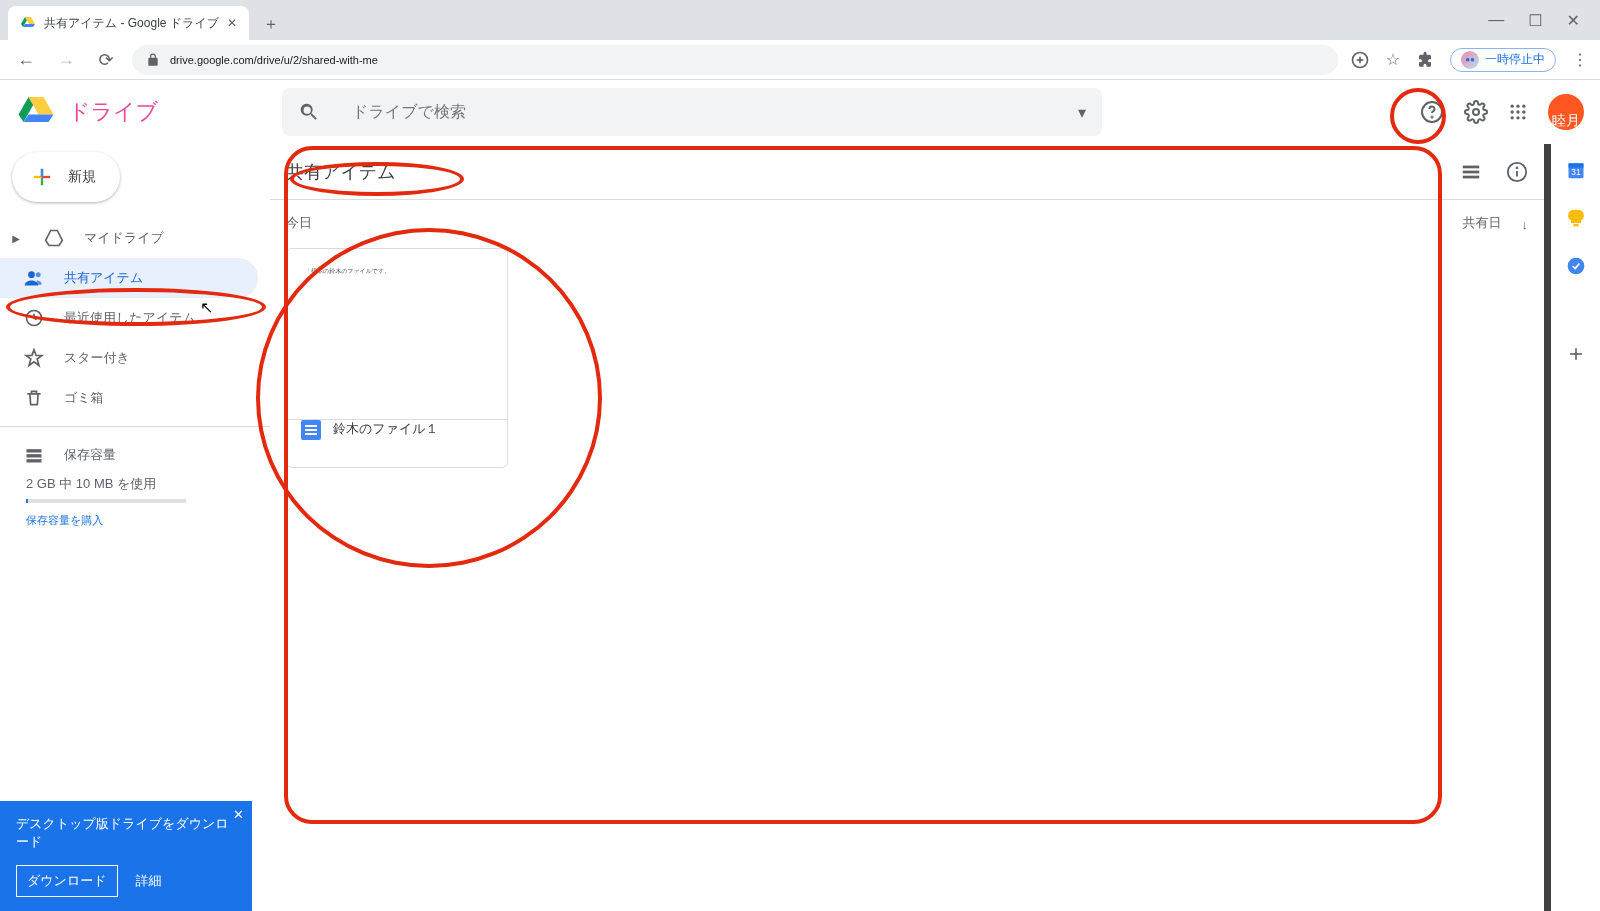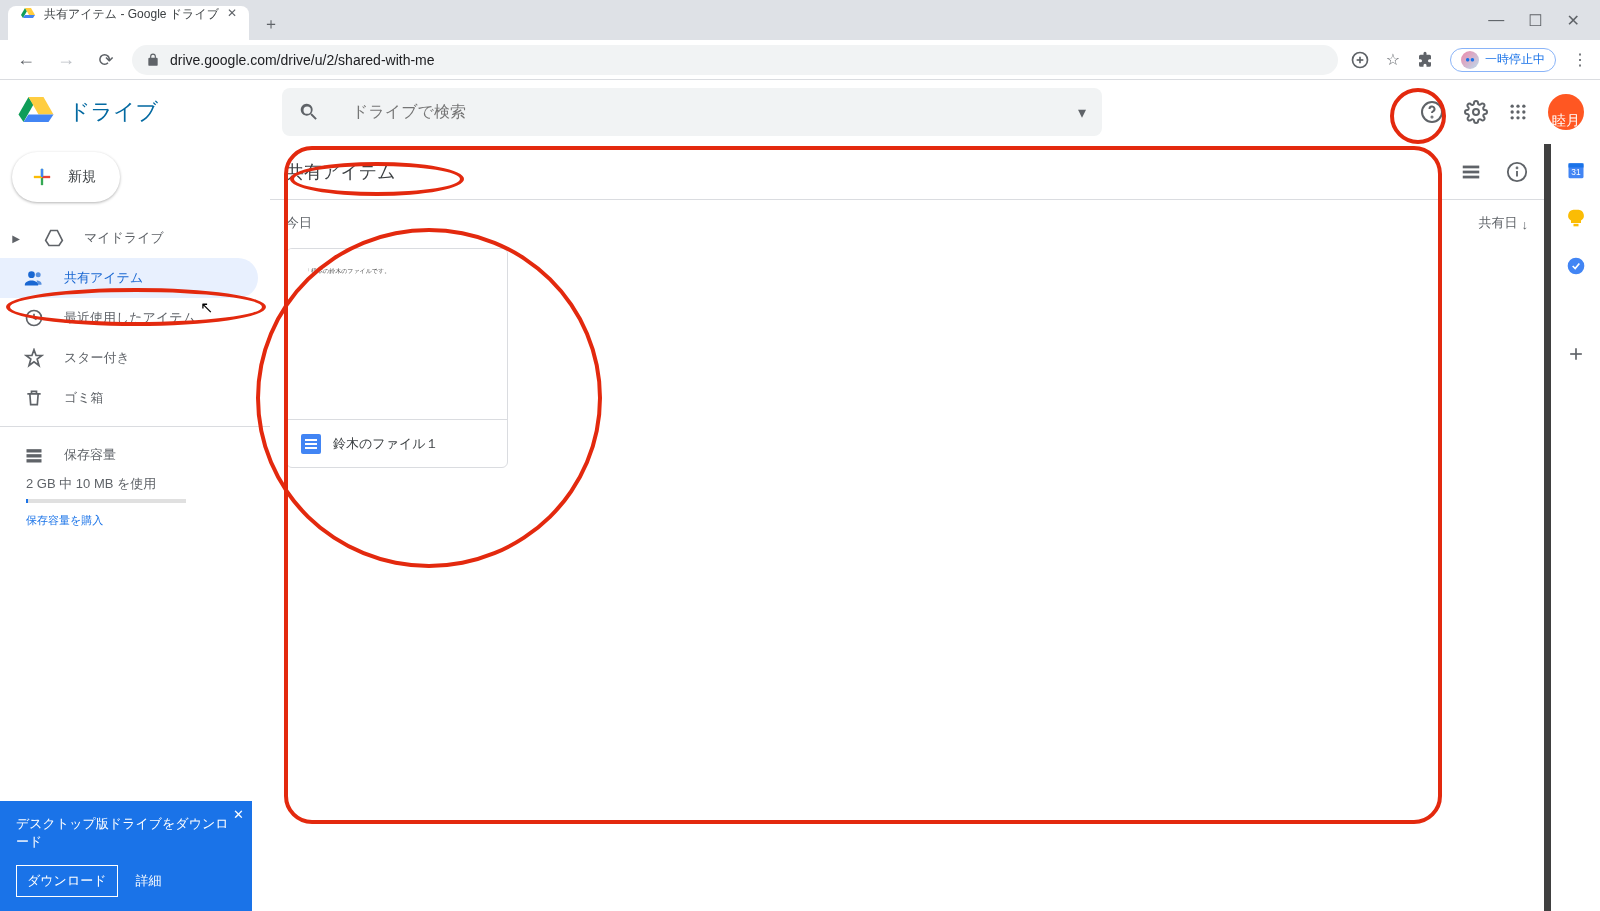--- a/index.html
+++ b/index.html
@@ -7,7 +7,7 @@
 
 
 .browser-chrome { background: #dee1e6; height: 40px; display: flex; align-items: flex-end; }
-.tab { background: #fff; height: 34px; margin-left: 8px; border-radius: 8px 8px 0 0; display: flex; padding: 0 12px; min-width: 240px; gap: 8px; font-size: 12px; color: #3c4043; }
+.tab { background: #fff; height: 34px; margin-left: 8px; border-radius: 8px 8px 0 0; display: flex; align-items: center; padding: 0 12px; min-width: 240px; gap: 8px; font-size: 12px; color: #3c4043; }
 .tab-favicon { width: 16px; height: 16px; }
 .tab-close { margin-left: auto; color: #5f6368; cursor: pointer; }
 .new-tab { width: 28px; height: 28px; display: flex; align-items: center; justify-content: center; color: #5f6368; margin-left: 8px; margin-bottom: 2px; cursor: pointer; }

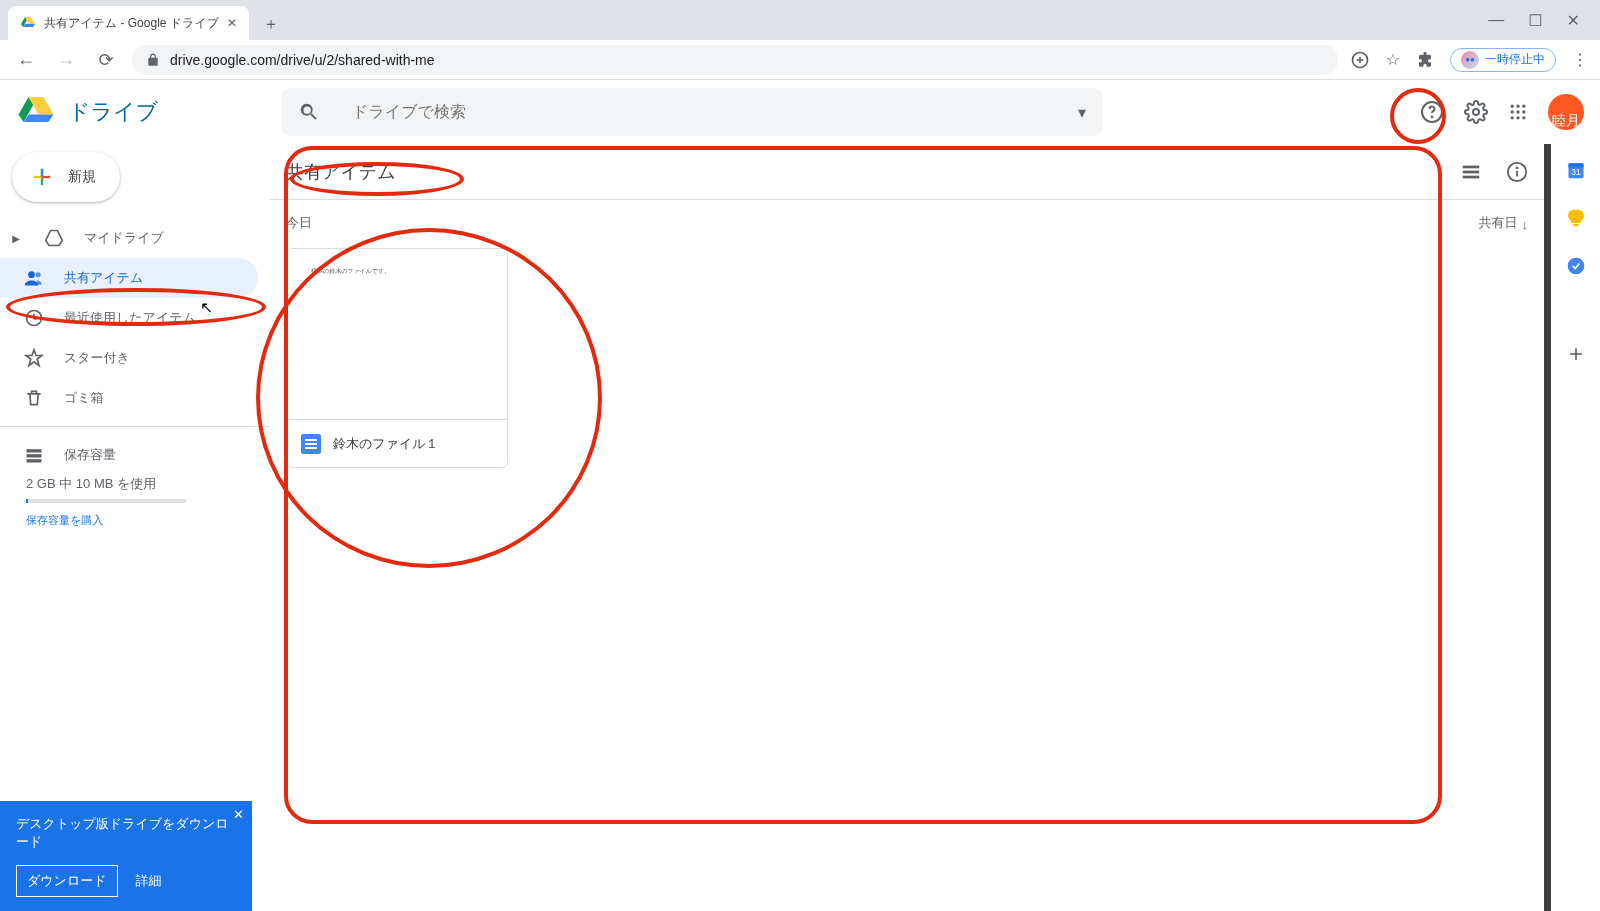--- a/index.html
+++ b/index.html
@@ -17,7 +17,7 @@
 .addr-bar { background: #fff; height: 40px; display: flex; align-items: center; padding: 0 12px; gap: 12px; border-bottom: 1px solid #dadce0; }
 .nav-btn { width: 28px; height: 28px; display: flex; align-items: center; justify-content: center; color: #5f6368; cursor: pointer; font-size: 18px; }
 .nav-btn.disabled { color: #bdc1c6; }
-.url-box { flex: 1; background: #f1f3f4; border-radius: 16px; height: 30px; display: flex; align-items: center; padding: 0 14px; gap: 10px; color: #5f6368; font-size: 14px; }
+.url-box { flex: 1; background: #f1f3f4; border-radius: 16px; height: 30px; display: flex; align-items: center; padding: 0 14px; gap: 10px; color: #5f6368; font-size: 11px; }
 .url-box .host { color: #202124; }
 .addr-icons { display: flex; gap: 16px; align-items: center; color: #5f6368; }
 .paused-pill { border: 1px solid #8ab4f8; border-radius: 16px; padding: 2px 10px; display: flex; align-items: center; gap: 6px; color: #1a73e8; font-size: 12px; }

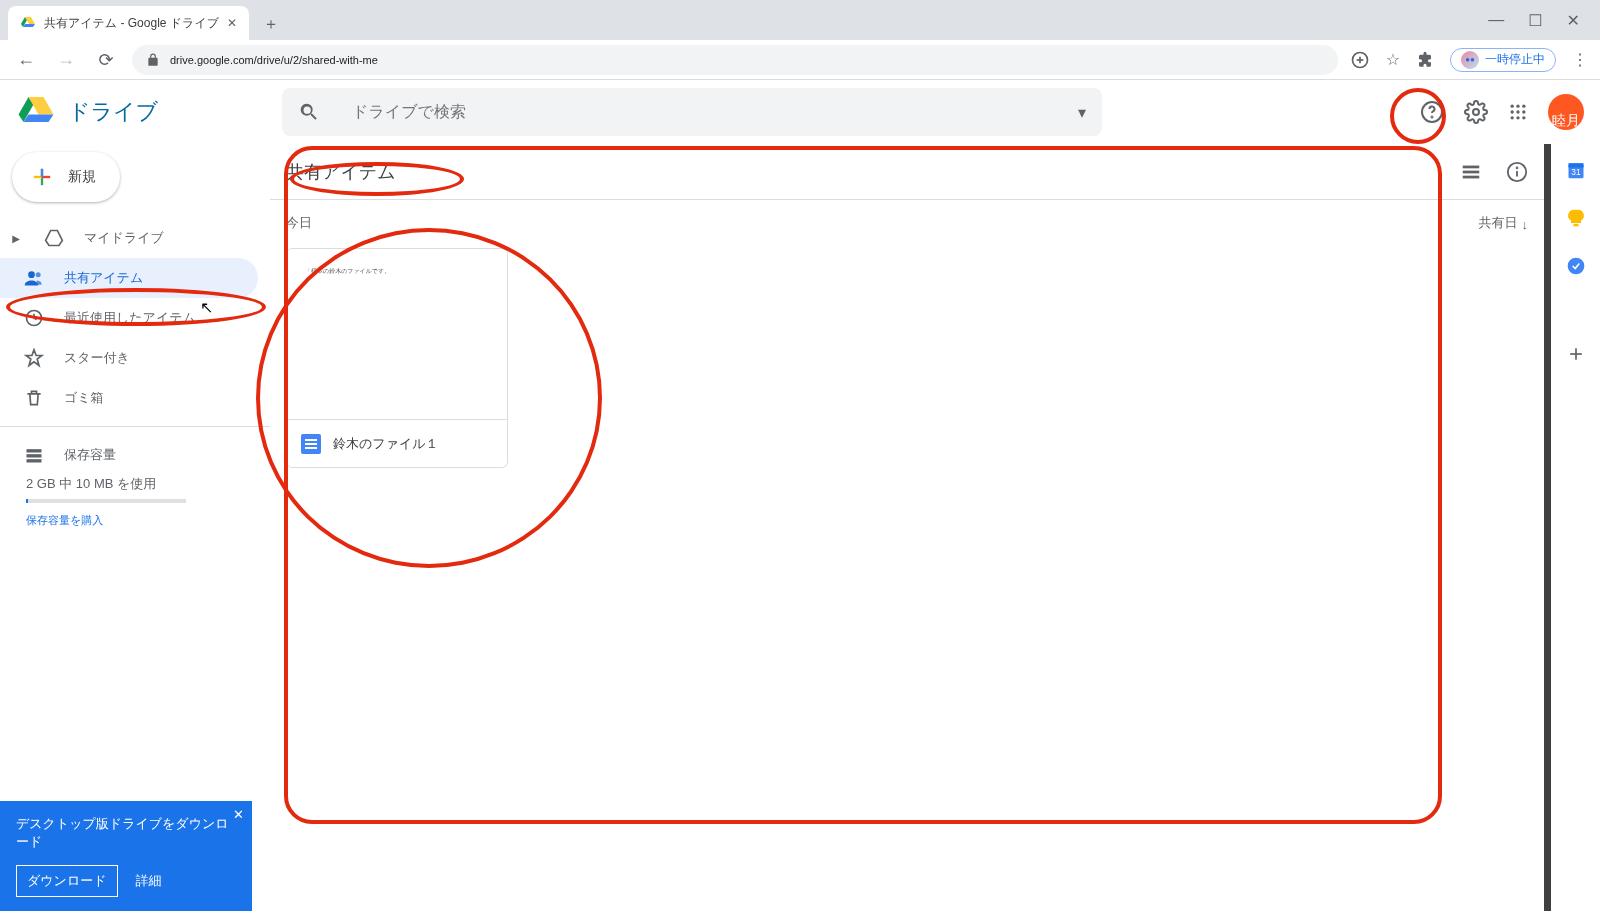--- a/index.html
+++ b/index.html
@@ -26,7 +26,7 @@
 
 .drive-header { height: 64px; display: flex; align-items: center; padding: 0 16px; gap: 16px; }
 .drive-logo-block { display: flex; align-items: center; gap: 12px; width: 250px; }
-.drive-product-name { font-size: 22px; color: #0369a1; }
+.drive-product-name { font-size: 22px; color: #ec4899; }
 .search-box { flex: 1; max-width: 820px; background: #f1f3f4; border-radius: 8px; height: 48px; display: flex; align-items: center; padding: 0 16px; gap: 16px; color: #5f6368; }
 .search-box input { border: none; background: transparent; flex: 1; font-size: 16px; outline: none; margin-left: 16px; }
 .search-drop { margin-left: auto; }

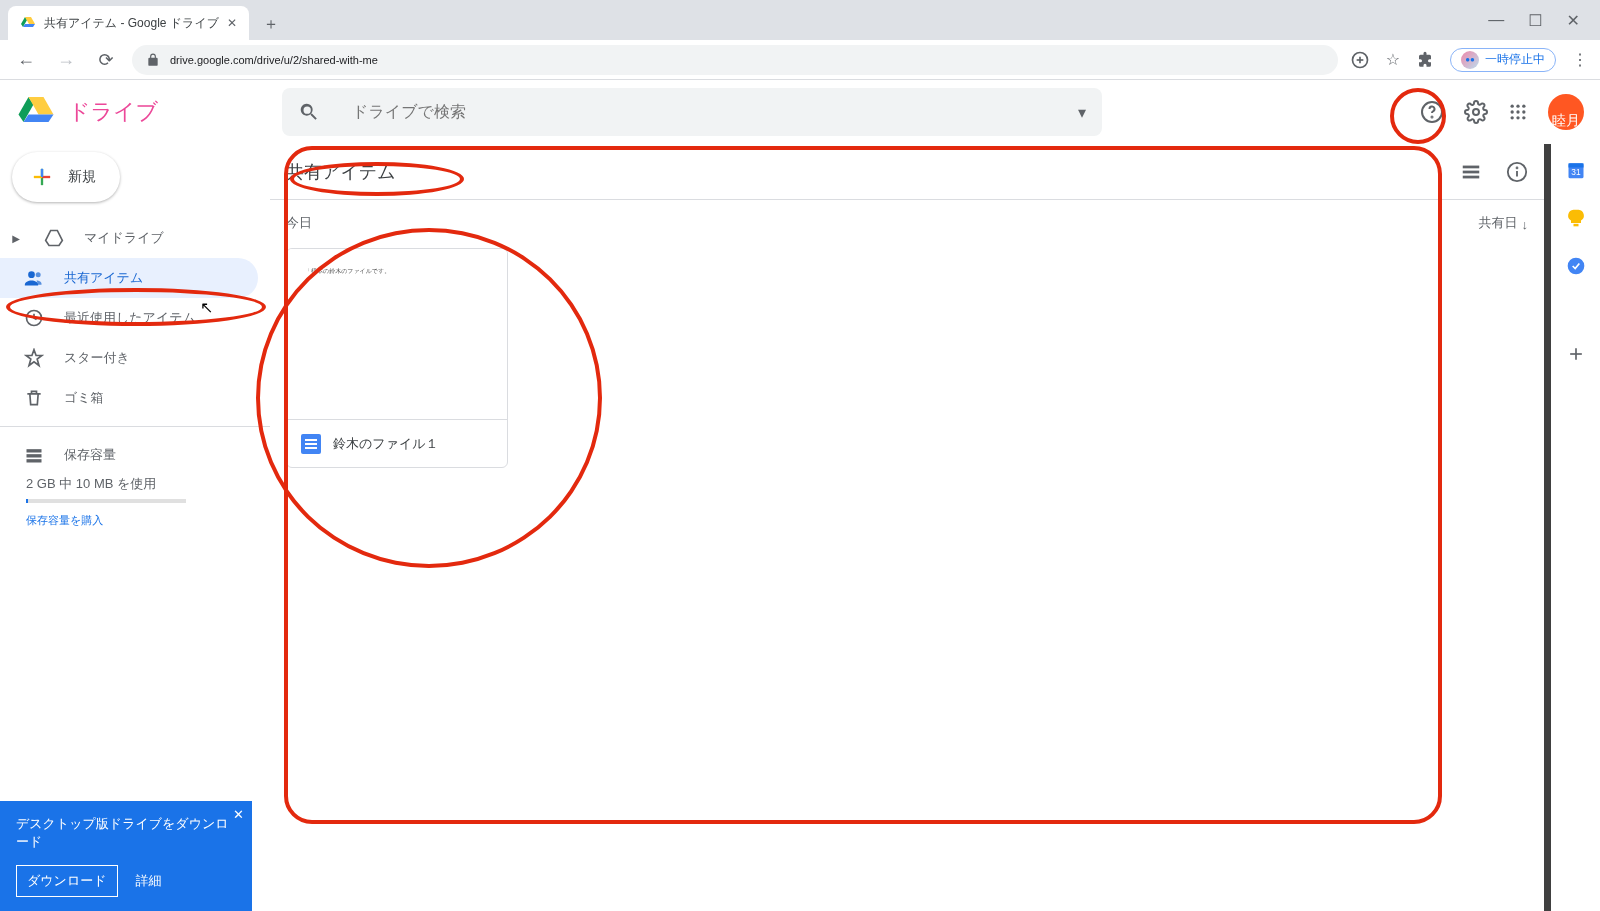--- a/index.html
+++ b/index.html
@@ -64,7 +64,7 @@
 .main-title { font-size: 18px; color: #3c4043; }
 .main-toolbar-right { margin-left: auto; display: flex; gap: 24px; color: #5f6368; }
 .section-header { display: flex; padding: 14px 16px 8px 16px; font-size: 13px; color: #5f6368; }
-.section-right { margin-left: auto; display: flex; gap: 4px; align-items: flex-end; }
+.section-right { margin-left: auto; display: flex; gap: 20px; align-items: flex-end; }
 .file-grid { padding: 8px 16px; display: flex; flex-wrap: wrap; gap: 16px; }
 .file-card { width: 222px; border: 1px solid #dadce0; border-radius: 6px; overflow: hidden; cursor: pointer; }
 .file-thumb { height: 170px; background: #fff; padding: 18px; font-size: 6px; color: #555; }

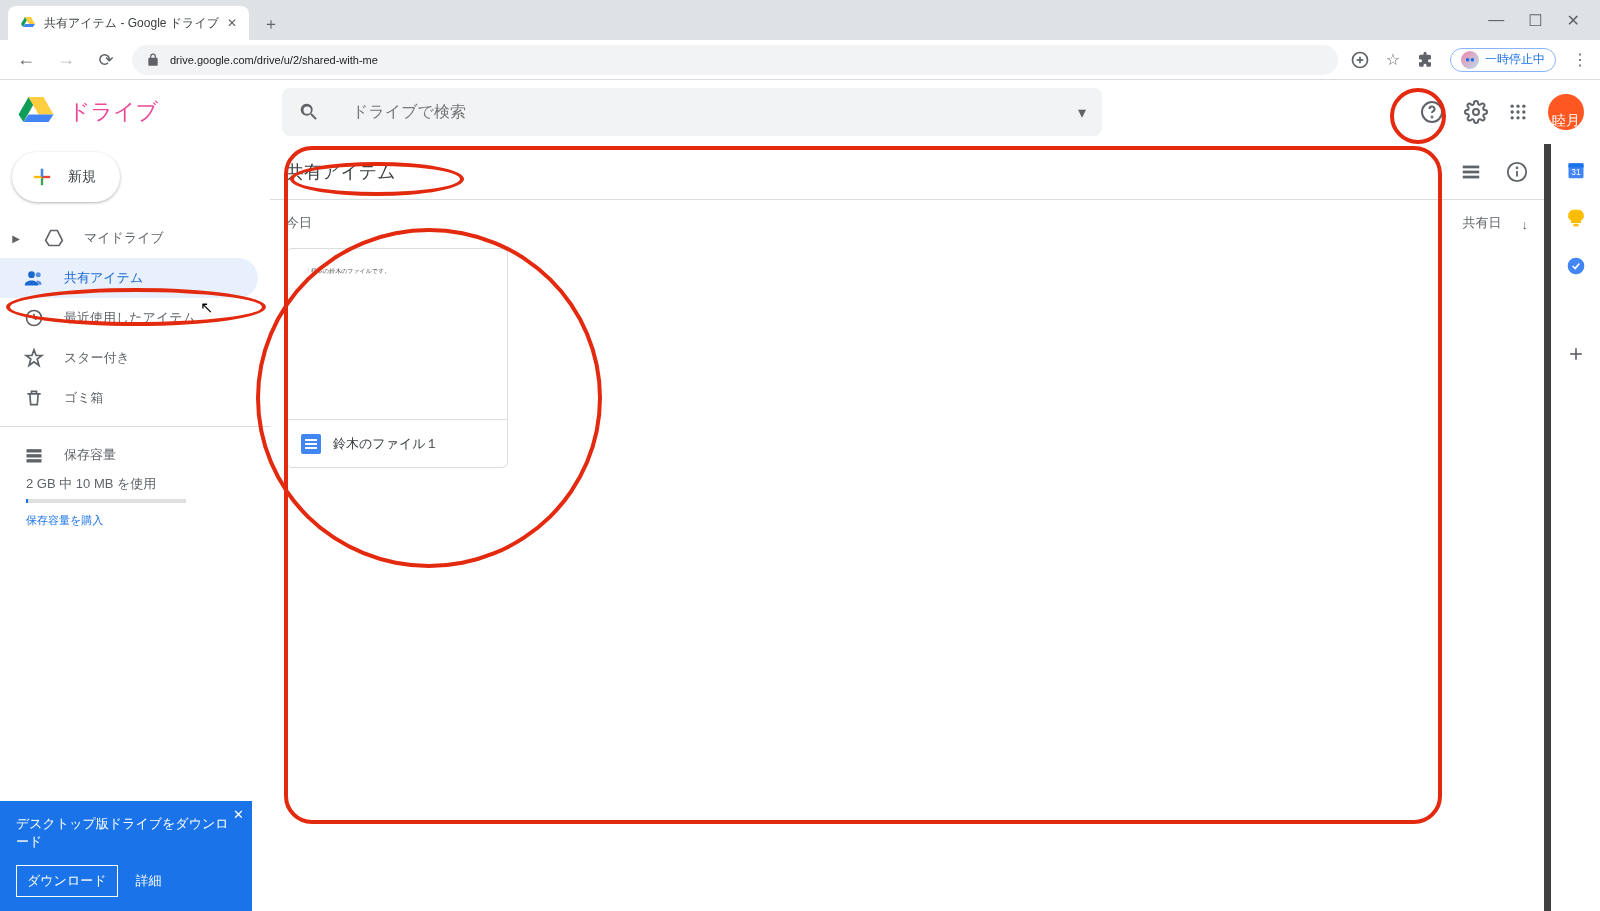--- a/index.html
+++ b/index.html
@@ -68,7 +68,7 @@
 .file-grid { padding: 8px 16px; display: flex; flex-wrap: wrap; gap: 16px; }
 .file-card { width: 222px; border: 1px solid #dadce0; border-radius: 6px; overflow: hidden; cursor: pointer; }
 .file-thumb { height: 170px; background: #fff; padding: 18px; font-size: 6px; color: #555; }
-.file-footer { height: 48px; border-top: 1px solid #dadce0; display: flex; align-items: center; padding: 8px 14px; gap: 12px; font-size: 13px; color: #3c4043; }
+.file-footer { height: 48px; border-top: 1px solid #dadce0; display: flex; align-items: flex-start; padding: 0 14px; gap: 12px; font-size: 13px; color: #3c4043; }
 .doc-icon { width: 20px; height: 20px; background: #4285f4; border-radius: 2px; position: relative; }
 .doc-icon::before { content:""; position:absolute; left:4px; right:4px; top:5px; height:2px; background:#fff; box-shadow: 0 4px 0 #fff, 0 8px 0 #fff; }
 

